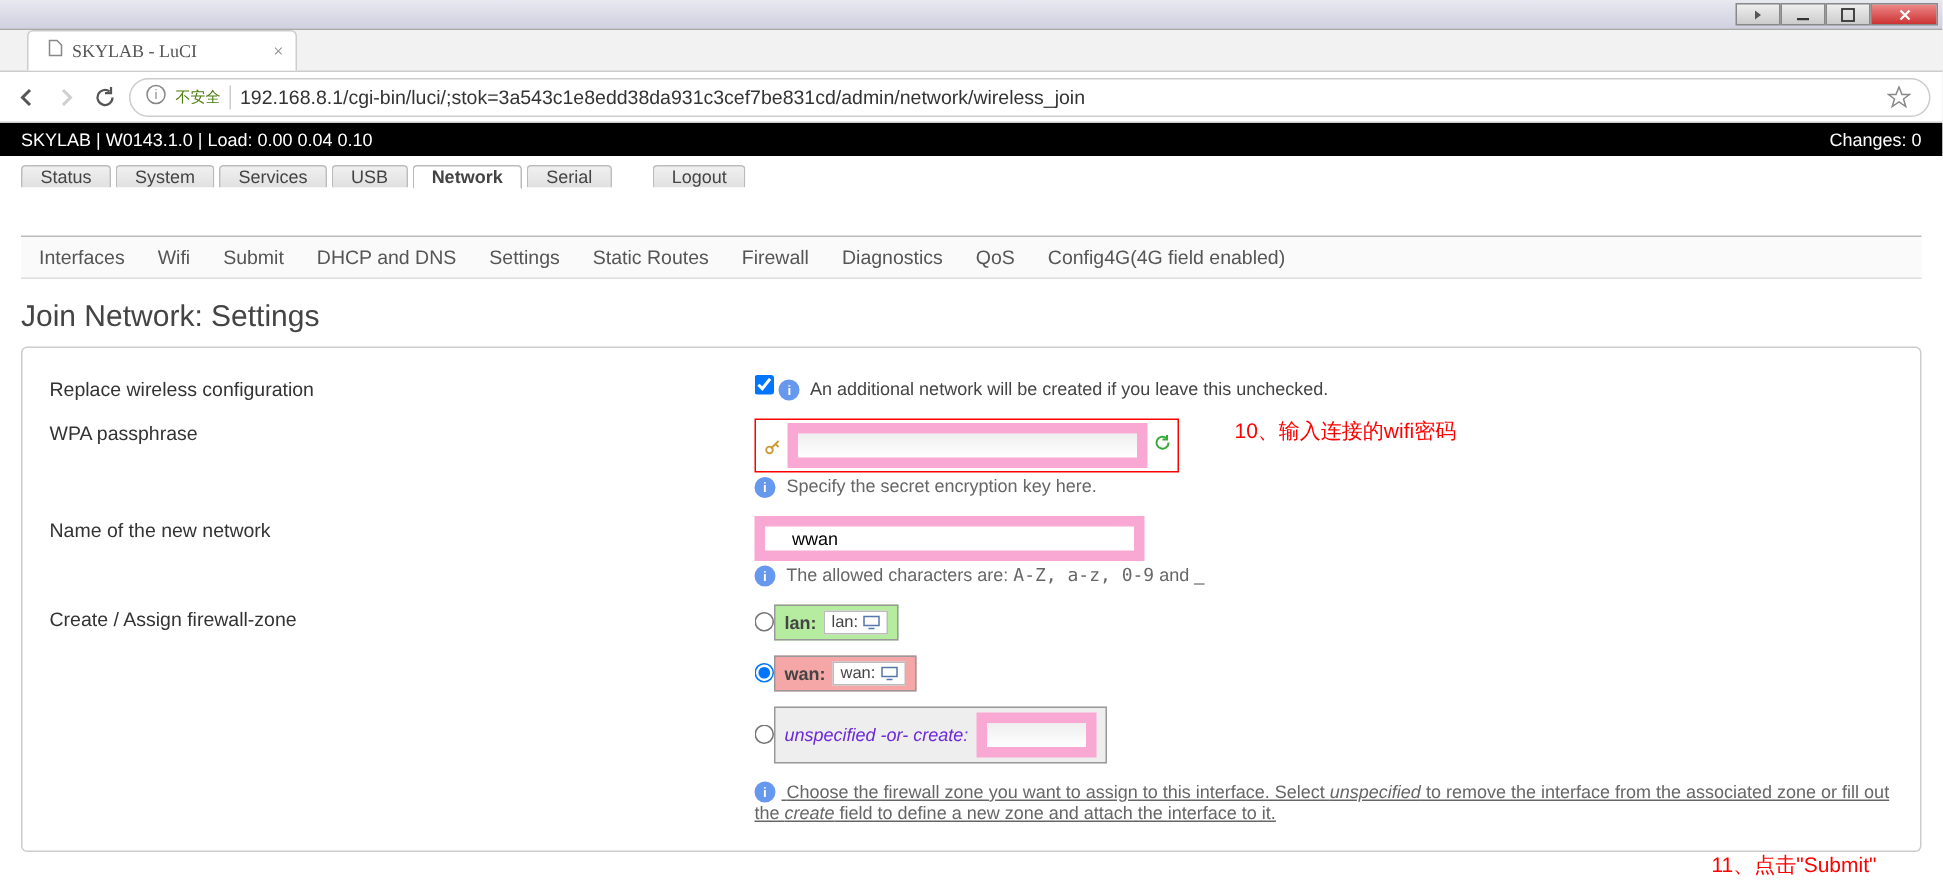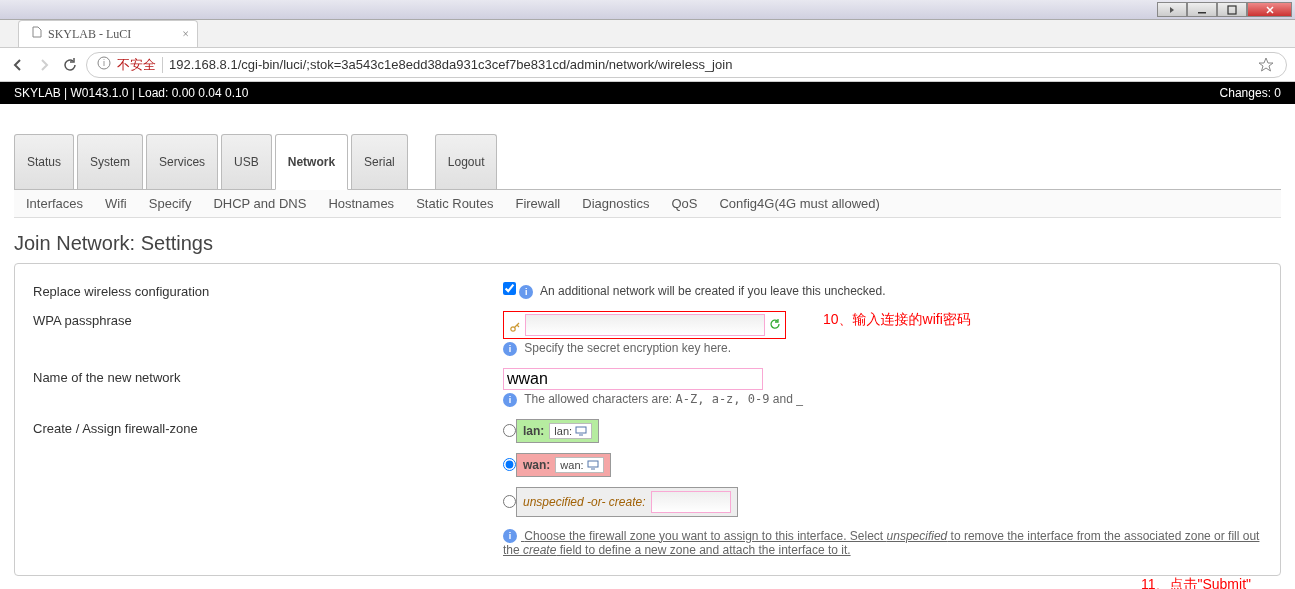--- a/index.html
+++ b/index.html
@@ -21,7 +21,7 @@
 .nav-icon svg { width: 16px; height: 16px; }
 .urlbox { flex: 1; height: 26px; border: 1px solid #ccc; border-radius: 14px; display: flex; align-items: center; padding: 0 10px; gap: 6px; color: #555; font-size: 13px; }
 .urlbox .info-icon svg { width: 14px; height: 14px; }
-.urlbox .unsafe { color: #b91c1c; font-size: 13px; }
+.urlbox .unsafe { color: #4d7c0f; font-size: 10px; }
 .urlbox .divider { width: 1px; height: 16px; background: #ccc; }
 .urlbox .url-text { color: #333; }
 .star-icon { margin-left: auto; }

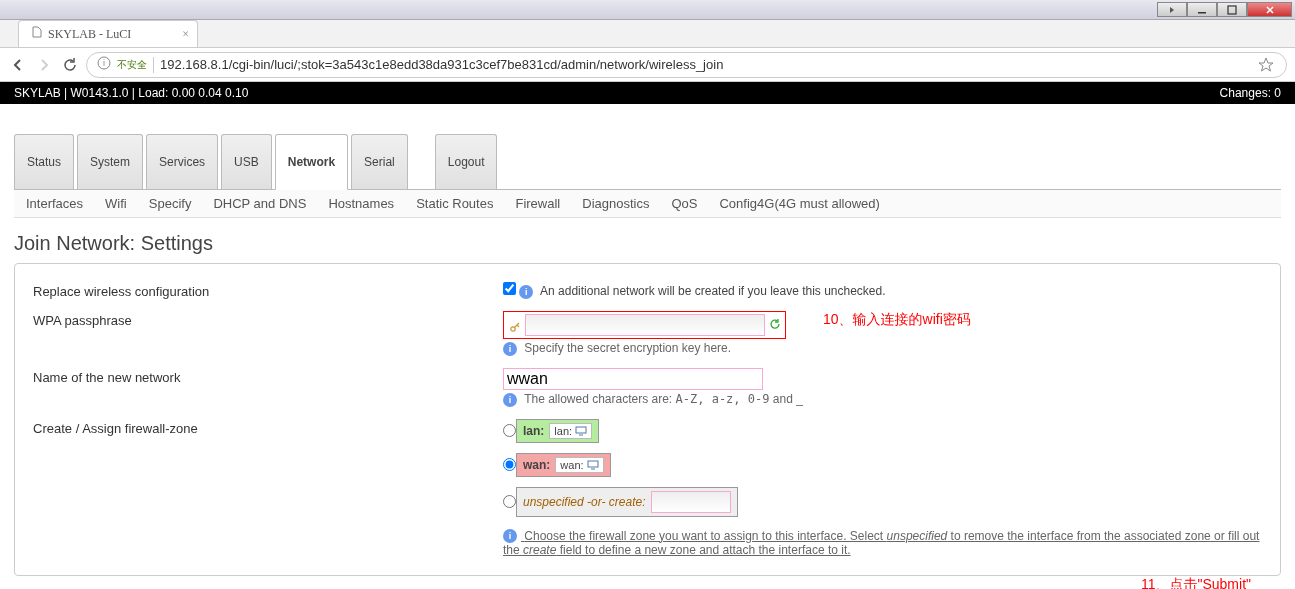--- a/index.html
+++ b/index.html
@@ -32,7 +32,7 @@
 .page-body { background: #fff; padding: 0 14px 14px; height: calc(589px - 20px - 28px - 34px - 22px); overflow: auto; position: relative; }
 
 .main-tabs { display: flex; margin-top: 6px; gap: 3px; }
-.main-tab { background: linear-gradient(#f0f0f0,#e0e0e0); border: 1px solid #bbb; border-bottom: none; border-radius: 3px 3px 0 0; padding: 20px 12px; color: #444; cursor: pointer; font-size: 12px; margin-top: 24px; }
+.main-tab { background: linear-gradient(#f0f0f0,#e0e0e0); border: 1px solid #bbb; border-bottom: none; border-radius: 3px 3px 0 0; padding: 0 12px; color: #444; cursor: pointer; font-size: 12px; }
 .main-tab.active { background: #fff; font-weight: bold; position: relative; z-index: 2; border-bottom: 1px solid #fff; margin-bottom: -1px;}
 .main-tab.logout { margin-left: 24px; }
 

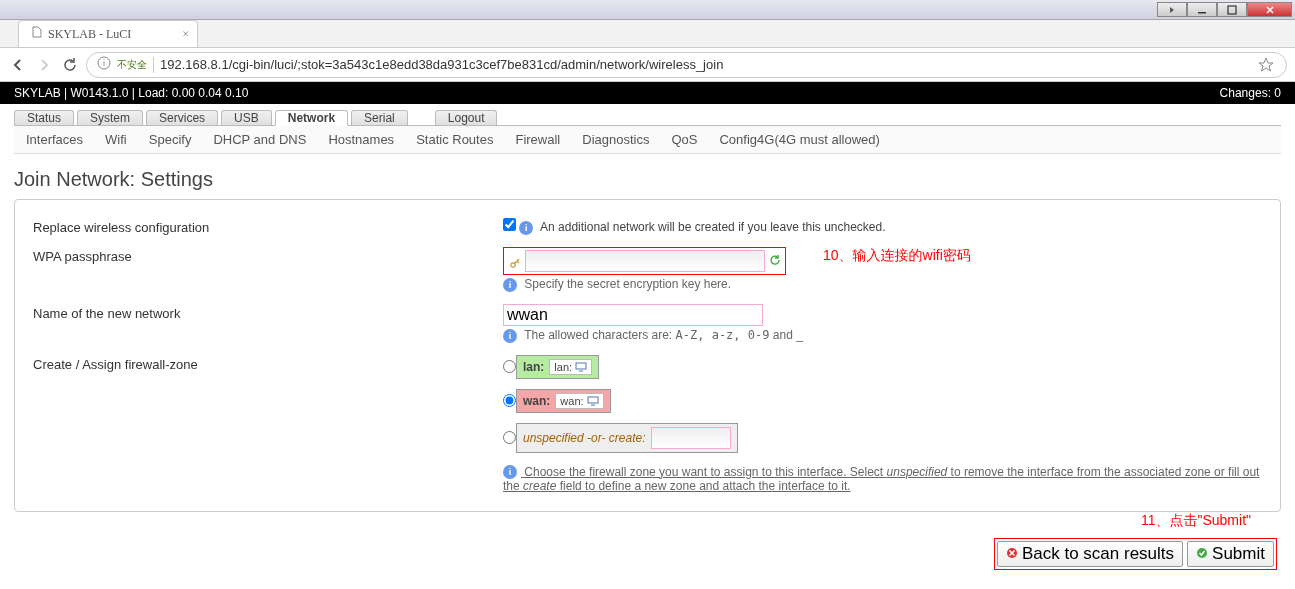--- a/index.html
+++ b/index.html
@@ -36,7 +36,7 @@
 .main-tab.active { background: #fff; font-weight: bold; position: relative; z-index: 2; border-bottom: 1px solid #fff; margin-bottom: -1px;}
 .main-tab.logout { margin-left: 24px; }
 
-.subtabs { border-top: 1px solid #bbb; border-bottom: 1px solid #ddd; padding: 6px 12px; display: flex; gap: 22px; color: #555; font-size: 13px; background: #fafafa; }
+.subtabs { border-top: 1px solid #bbb; border-bottom: 1px solid #ddd; padding: 6px 12px; display: flex; gap: 22px; color: #555; font-size: 13px; background: #fafafa; margin-top: 32px; }
 .subtab { cursor: pointer; }
 
 h2.page-title { font-family: "Trebuchet MS", sans-serif; font-size: 20px; font-weight: normal; margin: 14px 0 8px; color: #444; }

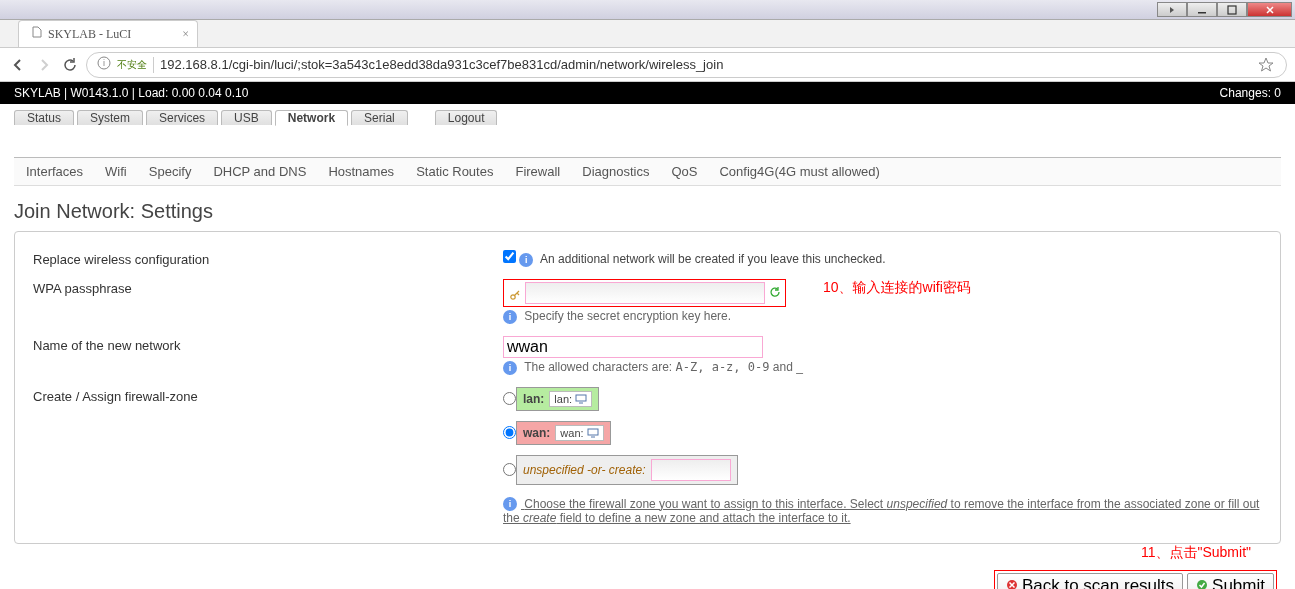--- a/index.html
+++ b/index.html
@@ -167,7 +167,7 @@
   <div class="subtabs">
     <span class="subtab">Interfaces</span>
     <span class="subtab">Wifi</span>
-    <span class="subtab">Specify</span>
+    <span class="subtab">Submit</span>
     <span class="subtab">DHCP and DNS</span>
     <span class="subtab">Hostnames</span>
     <span class="subtab">Static Routes</span>

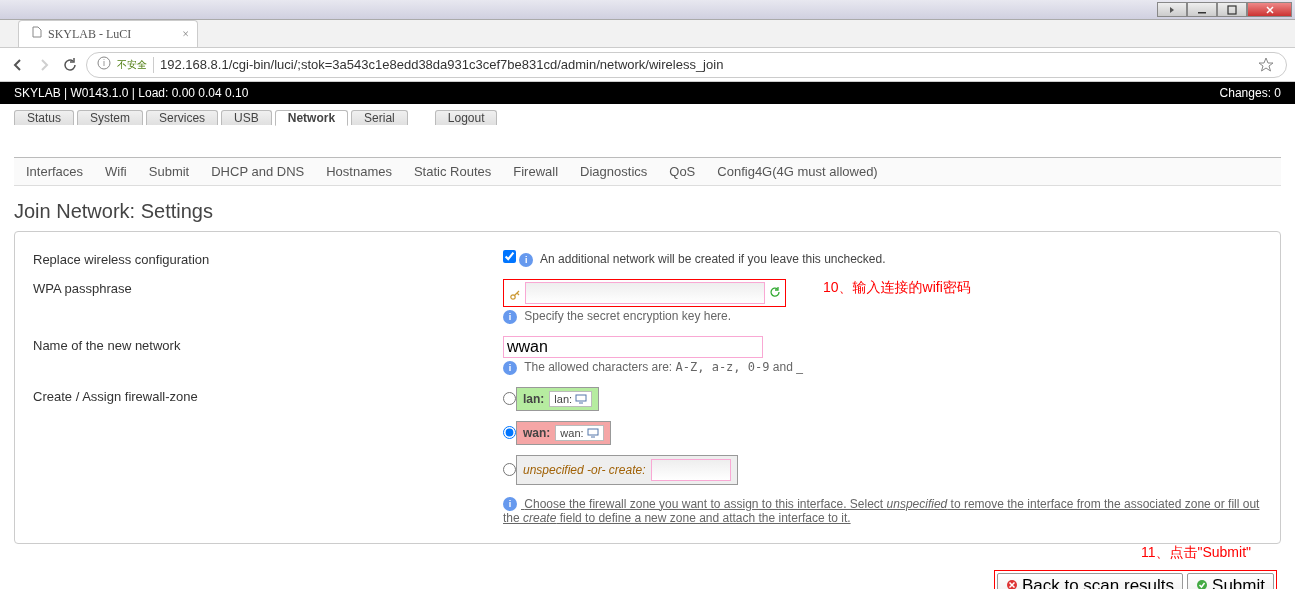--- a/index.html
+++ b/index.html
@@ -169,7 +169,7 @@
     <span class="subtab">Wifi</span>
     <span class="subtab">Submit</span>
     <span class="subtab">DHCP and DNS</span>
-    <span class="subtab">Hostnames</span>
+    <span class="subtab">Settings</span>
     <span class="subtab">Static Routes</span>
     <span class="subtab">Firewall</span>
     <span class="subtab">Diagnostics</span>

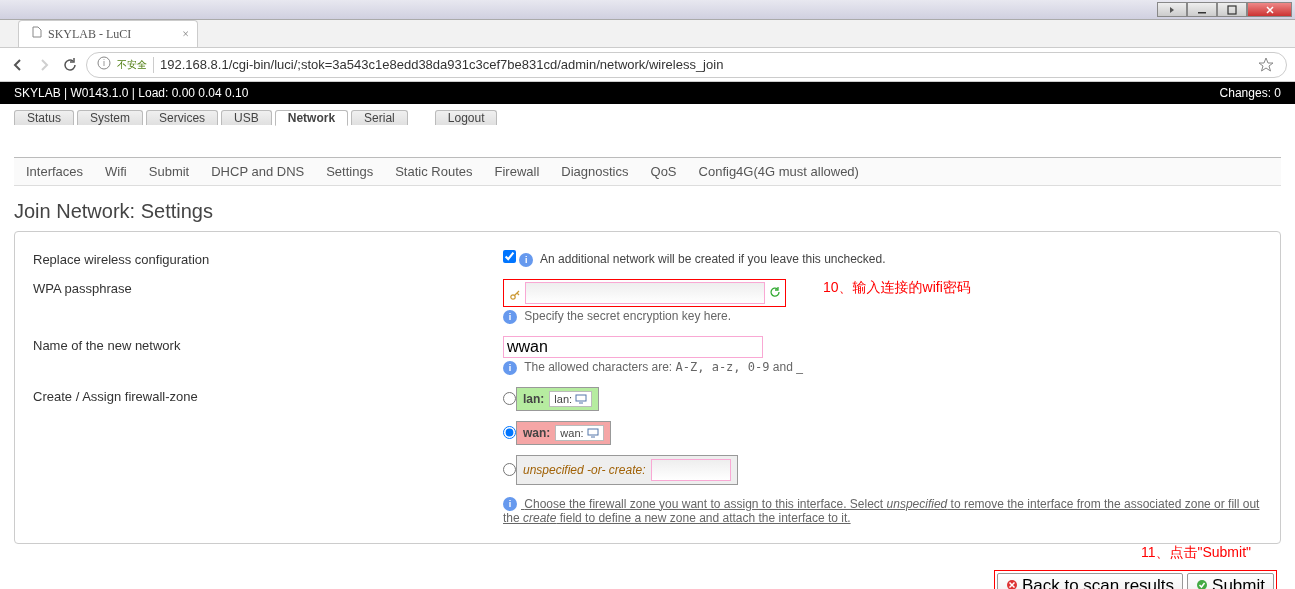--- a/index.html
+++ b/index.html
@@ -174,7 +174,7 @@
     <span class="subtab">Firewall</span>
     <span class="subtab">Diagnostics</span>
     <span class="subtab">QoS</span>
-    <span class="subtab">Config4G(4G must allowed)</span>
+    <span class="subtab">Config4G(4G field enabled)</span>
   </div>
 
   <h2 class="page-title">Join Network: Settings</h2>

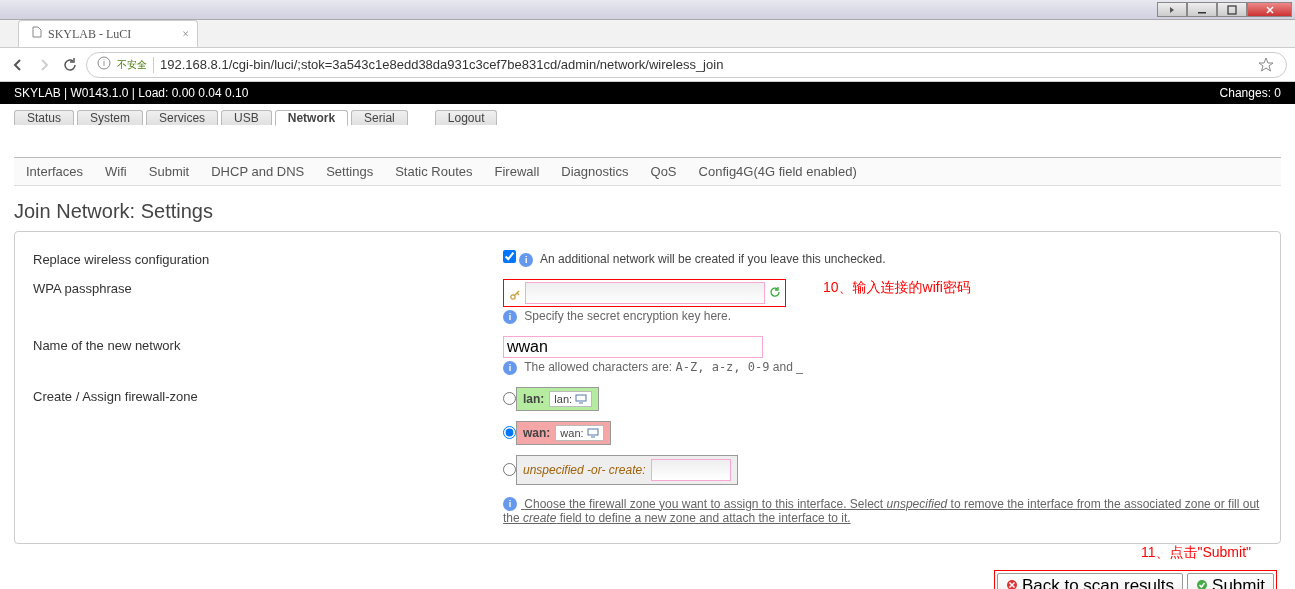--- a/index.html
+++ b/index.html
@@ -49,7 +49,7 @@
 .key-icon { display: inline-flex; width: 14px; height: 14px; align-items: center; justify-content: center; vertical-align: middle; }
 .key-icon svg { width: 12px; height: 12px; }
 .reload-icon svg { width: 12px; height: 12px; }
-input[type=text], input[type=password] { border: 1px solid #f9a8d4; padding: 1px 3px; font-size: 16px; }
+input[type=text], input[type=password] { border: 7px solid #f9a8d4; padding: 1px 18px; font-size: 12px; }
 .pass-input { width: 240px; background: linear-gradient(#eee,#fff); }
 .net-input { width: 260px; }
 .hint-line { color: #666; margin-top: 2px; font-size: 12px; }

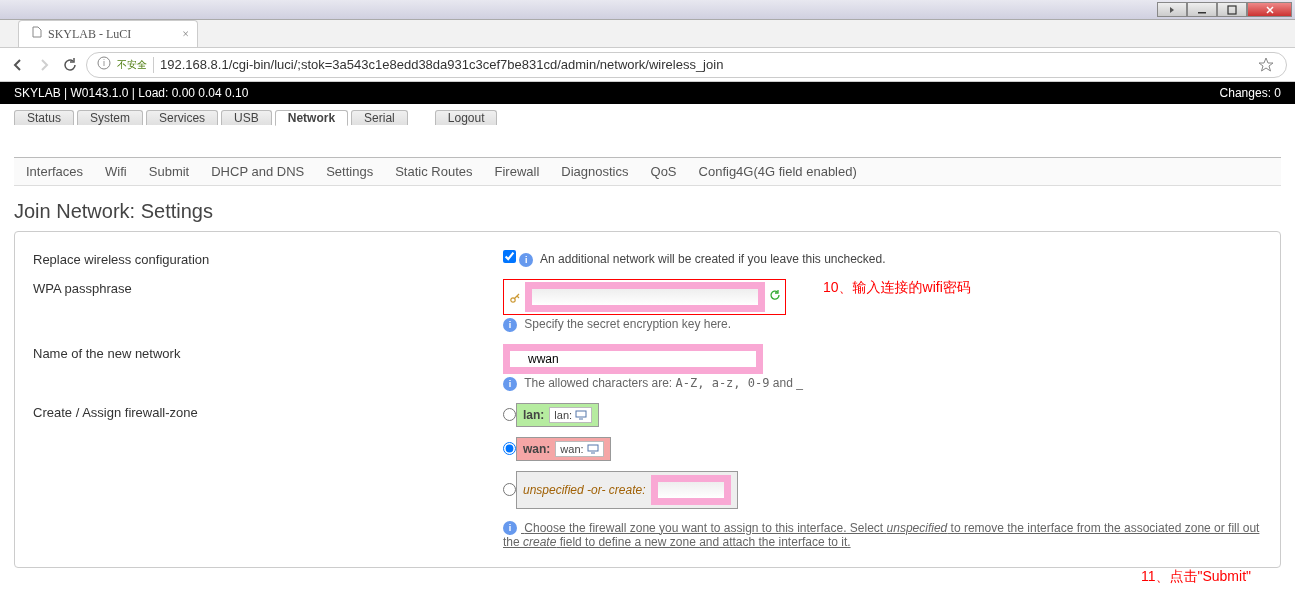--- a/index.html
+++ b/index.html
@@ -62,7 +62,7 @@
 .zone-badge.create-badge { background: #eee; }
 .zone-inner { background: #fff; border: 1px solid #bbb; padding: 1px 4px; display: inline-flex; align-items: center; gap: 3px; font-size: 11px; }
 .zone-inner svg { width: 12px; height: 10px; }
-.unspec { font-style: italic; color: #a16207; }
+.unspec { font-style: italic; color: #6d28d9; }
 .create-input { width: 80px; background: linear-gradient(#eee,#fff); }
 
 .red-border { border: 1px solid red; }

